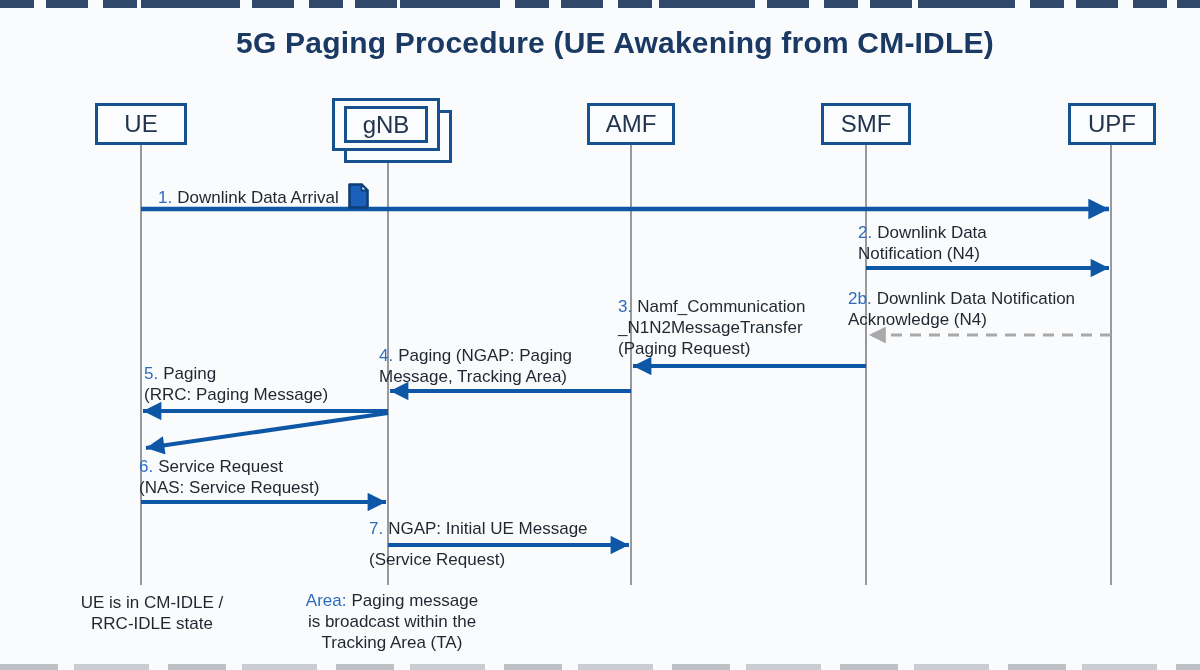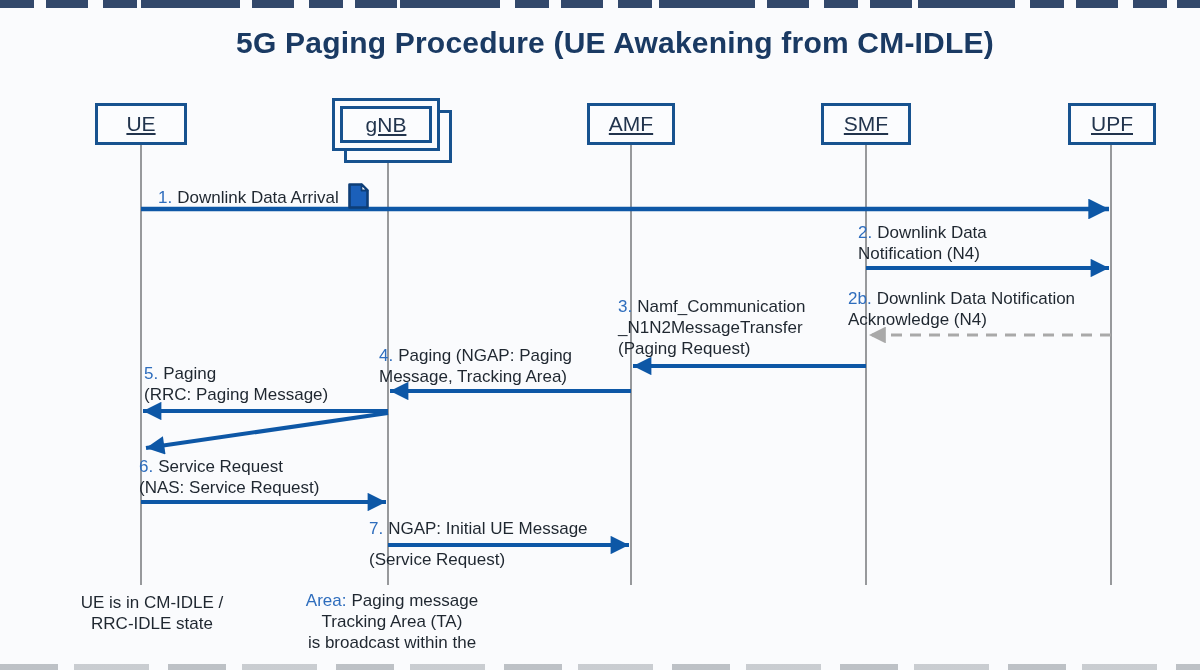--- a/index.html
+++ b/index.html
@@ -28,7 +28,7 @@
   .actor{
     position:absolute;display:flex;align-items:center;justify-content:center;
     border:3px solid #17528f;background:#fbfcfe;box-sizing:border-box;
-    font-size:21px;color:#22344d;text-decoration:underline;
+    font-size:24px;color:#22344d;
   }
   .gnb-back{
     position:absolute;border:3px solid #17528f;background:#fbfcfe;box-sizing:border-box;

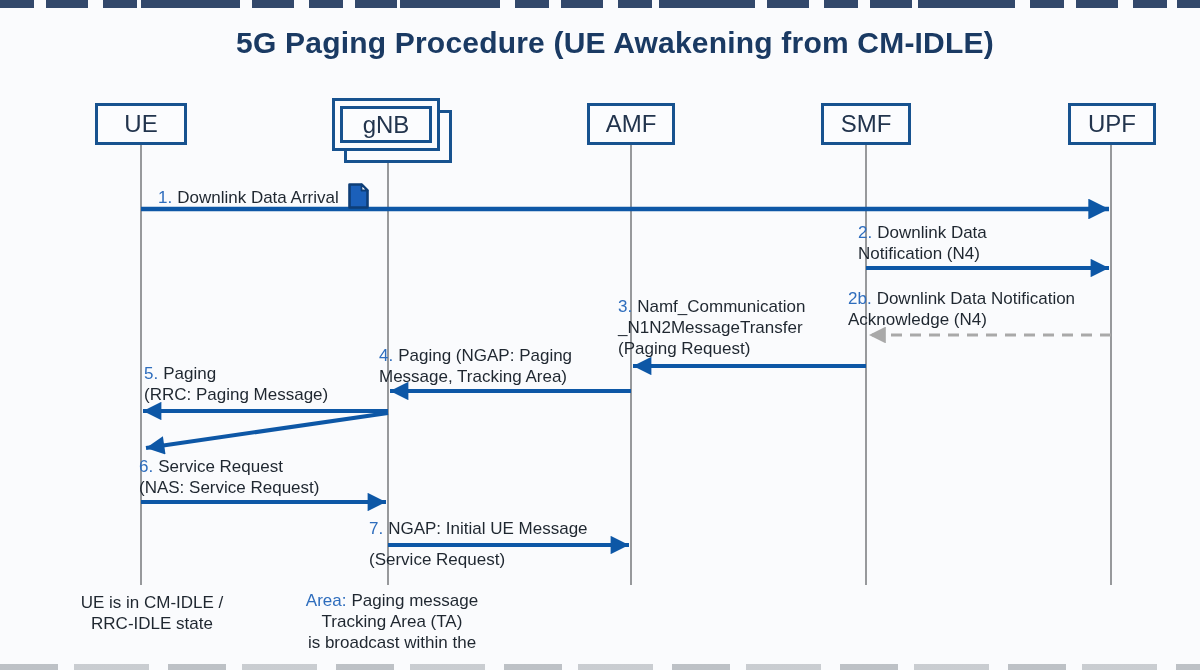--- a/index.html
+++ b/index.html
@@ -35,7 +35,7 @@
   }
   .gnb-front{padding:0;}
   .gnb-inner{
-    border:3px solid #17528f;box-sizing:border-box;width:92px;height:37px;
+    border:3px solid #17528f;box-sizing:border-box;width:84px;height:37px;
     display:flex;align-items:center;justify-content:center;
   }
   .msg{

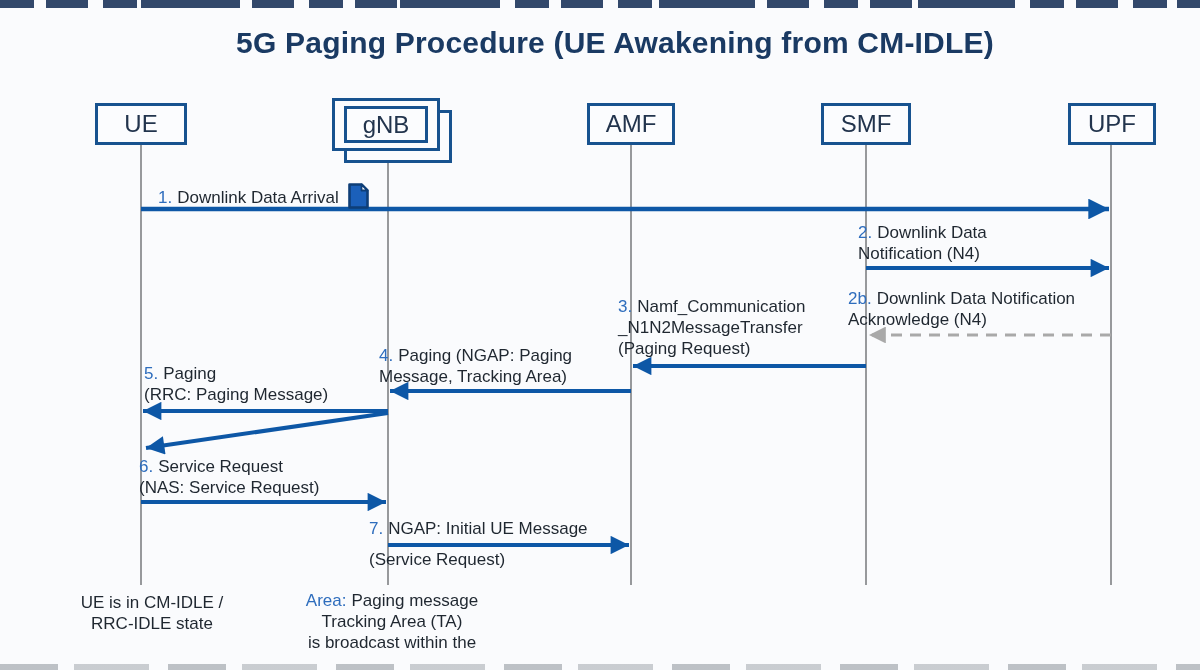--- a/index.html
+++ b/index.html
@@ -158,8 +158,8 @@
 
   <div class="note" style="left:272px;top:590px;width:240px">
     <div><span class="num">Area:</span><span>Paging message</span></div>
+    <div>is broadcast within the</div>
     <div>Tracking Area (TA)</div>
-    <div>is broadcast within the</div>
   </div>
 
 </div>

